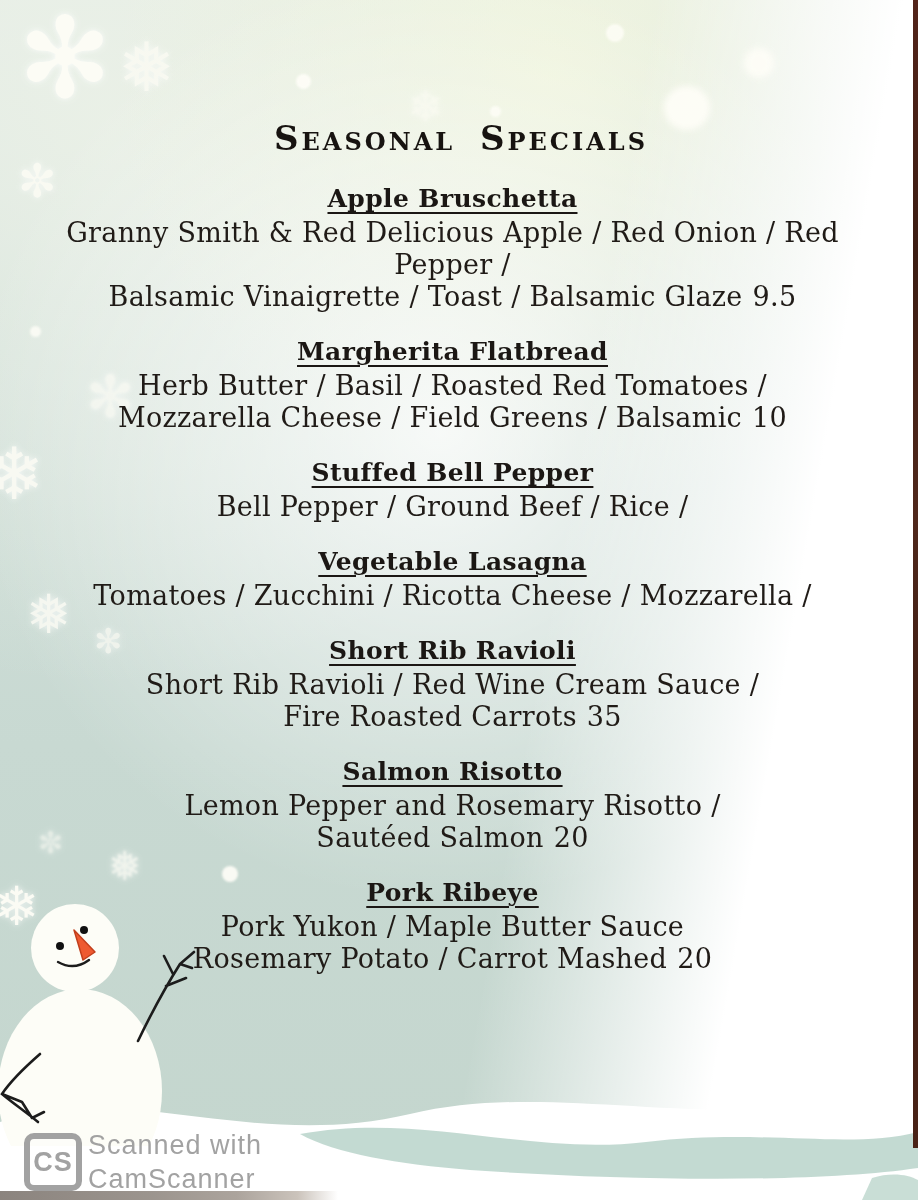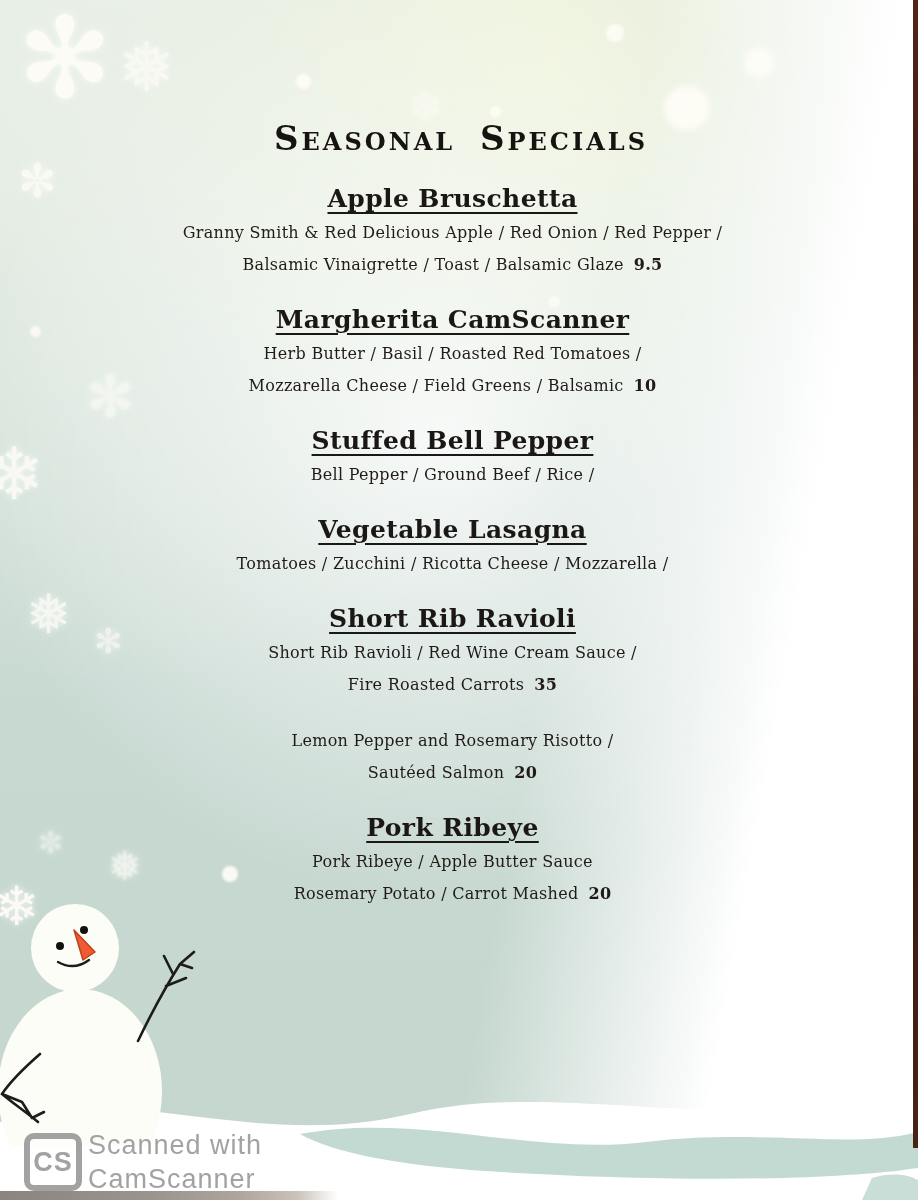--- a/index.html
+++ b/index.html
@@ -38,7 +38,7 @@
   .menu-item{margin:0 auto 24px auto;width:780px;}
   .item-name{font-size:25px;font-weight:700;letter-spacing:.4px;margin-bottom:4px;
              text-decoration:underline;text-decoration-thickness:2px;text-underline-offset:5px;}
-  .item-line{font-size:16px;line-height:32px;letter-spacing:.3px;color:#201b17;}
+  .item-line{font-size:27px;line-height:32px;letter-spacing:.3px;color:#201b17;}
   .item-price{font-weight:700;padding-left:10px;}
 
   

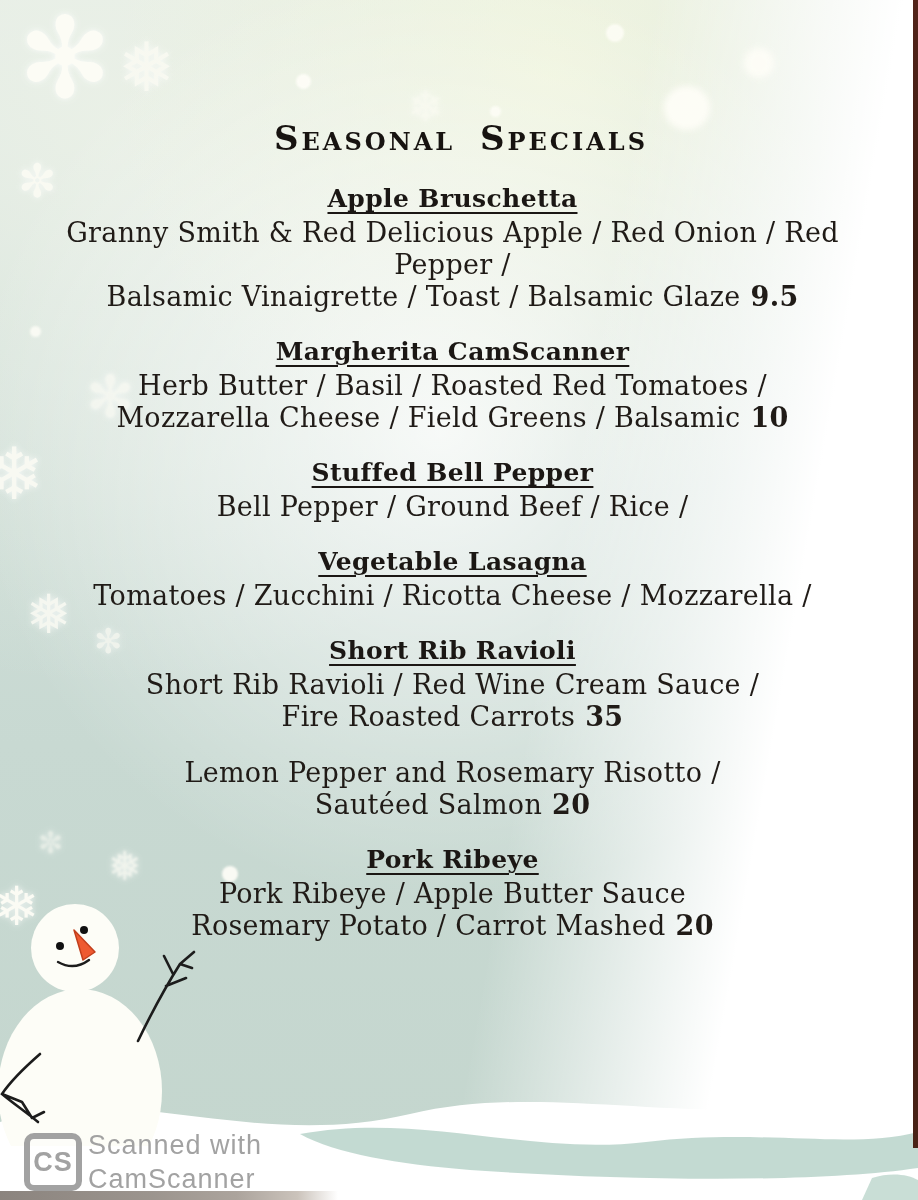--- a/index.html
+++ b/index.html
@@ -39,7 +39,7 @@
   .item-name{font-size:25px;font-weight:700;letter-spacing:.4px;margin-bottom:4px;
              text-decoration:underline;text-decoration-thickness:2px;text-underline-offset:5px;}
   .item-line{font-size:27px;line-height:32px;letter-spacing:.3px;color:#201b17;}
-  .item-price{font-weight:700;padding-left:10px;}
+  .item-price{font-weight:400;padding-left:10px;}
 
   
   .watermark{position:absolute;left:24px;top:1128px;display:flex;align-items:center;gap:6px;

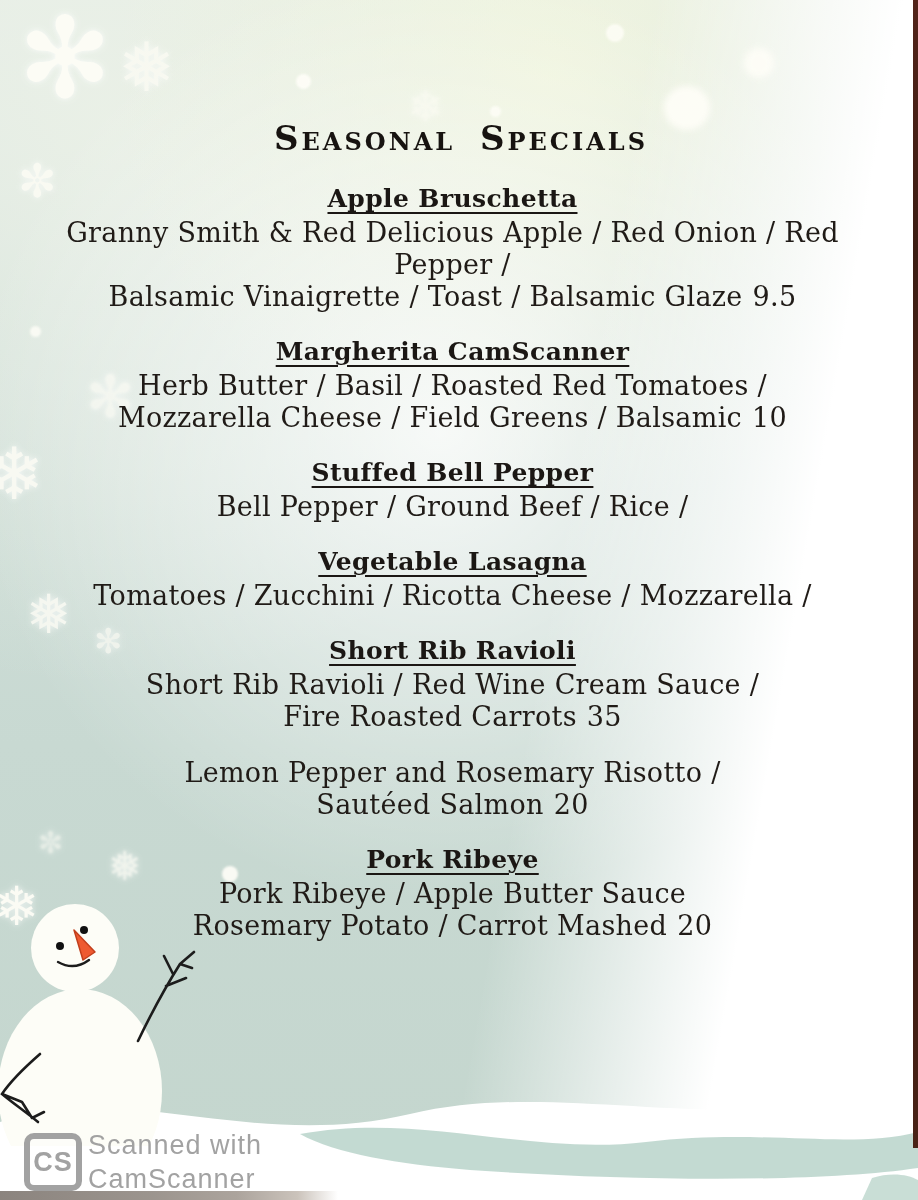--- a/index.html
+++ b/index.html
@@ -104,7 +104,7 @@
           <div class="item-line">Balsamic Vinaigrette / Toast / Balsamic Glaze<span class="item-price">9.5</span></div>
         </div>
         <div class="menu-item">
-          <div class="item-name">Margherita CamScanner</div>
+          <div class="item-name">Margherita Flatbread</div>
           <div class="item-line">Herb Butter / Basil / Roasted Red Tomatoes /</div>
           <div class="item-line">Mozzarella Cheese / Field Greens / Balsamic<span class="item-price">10</span></div>
         </div>

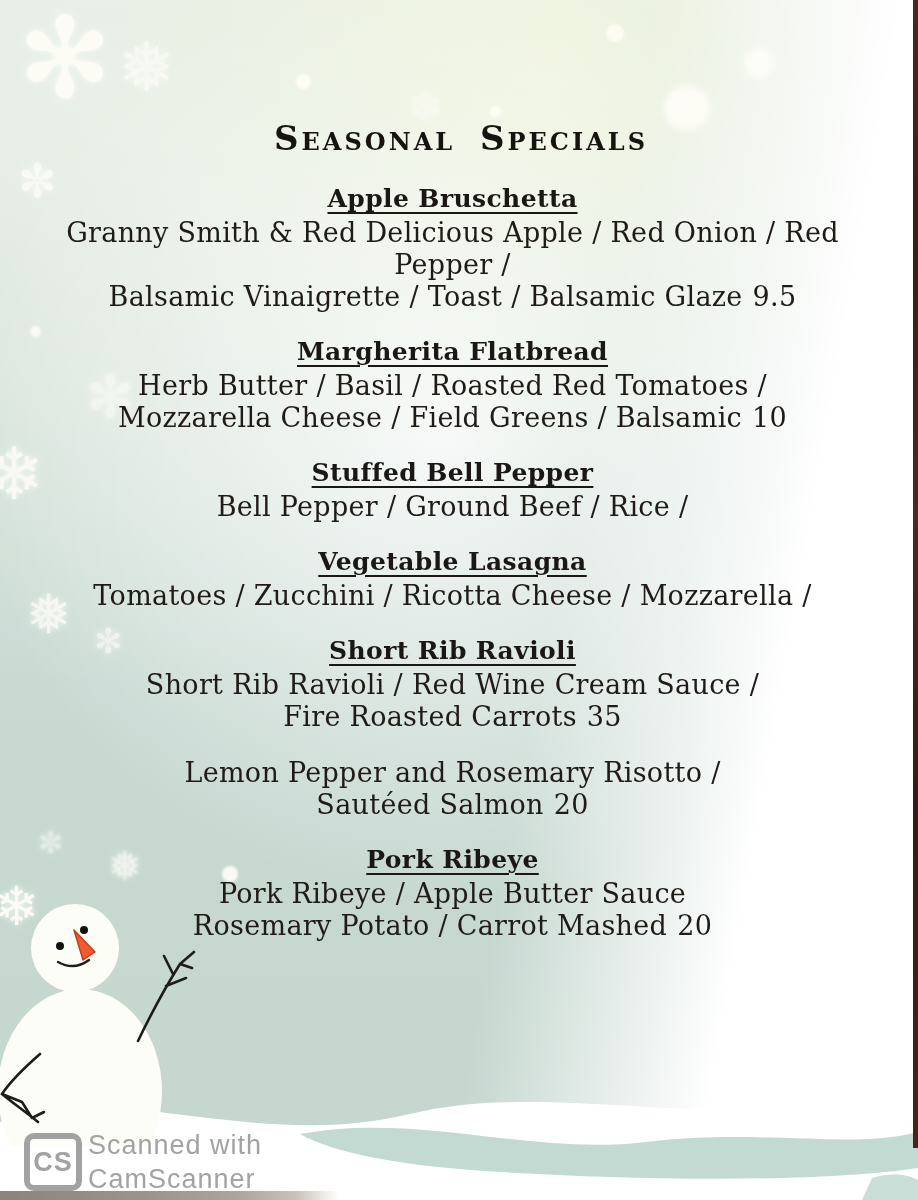--- a/index.html
+++ b/index.html
@@ -122,6 +122,7 @@
           <div class="item-line">Fire Roasted Carrots<span class="item-price">35</span></div>
         </div>
         <div class="menu-item">
+          <div class="item-name">Salmon Risotto</div>
           <div class="item-line">Lemon Pepper and Rosemary Risotto /</div>
           <div class="item-line">Sautéed Salmon<span class="item-price">20</span></div>
         </div>

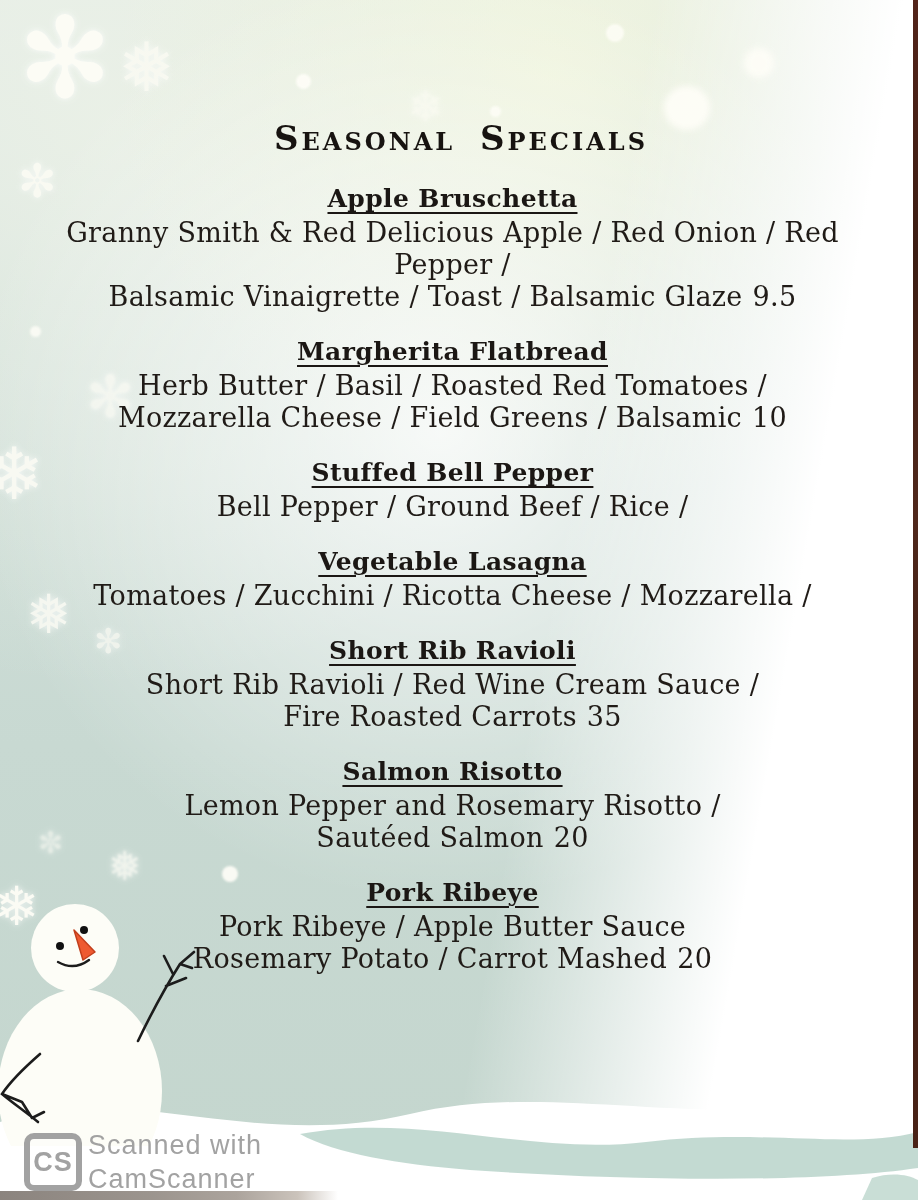--- a/index.html
+++ b/index.html
@@ -128,7 +128,7 @@
         </div>
         <div class="menu-item">
           <div class="item-name">Pork Ribeye</div>
-          <div class="item-line">Pork Ribeye / Apple Butter Sauce</div>
+          <div class="item-line">Pork Yukon / Maple Butter Sauce</div>
           <div class="item-line">Rosemary Potato / Carrot Mashed<span class="item-price">20</span></div>
         </div>
       </div>

